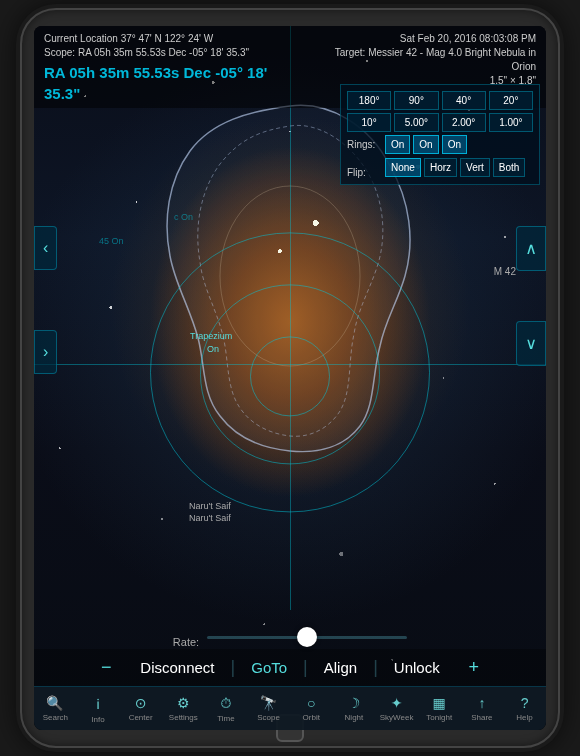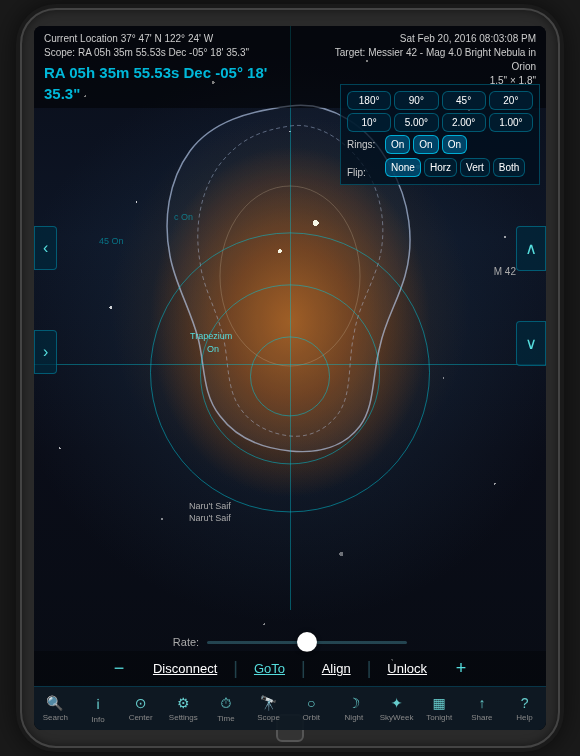--- a/index.html
+++ b/index.html
@@ -187,7 +187,7 @@
       padding: 3px 5px;
       text-align: center;
       cursor: pointer;
-      border-radius: 6px;
+      border-radius: 0;
     }
 
     .cp-btn.active {

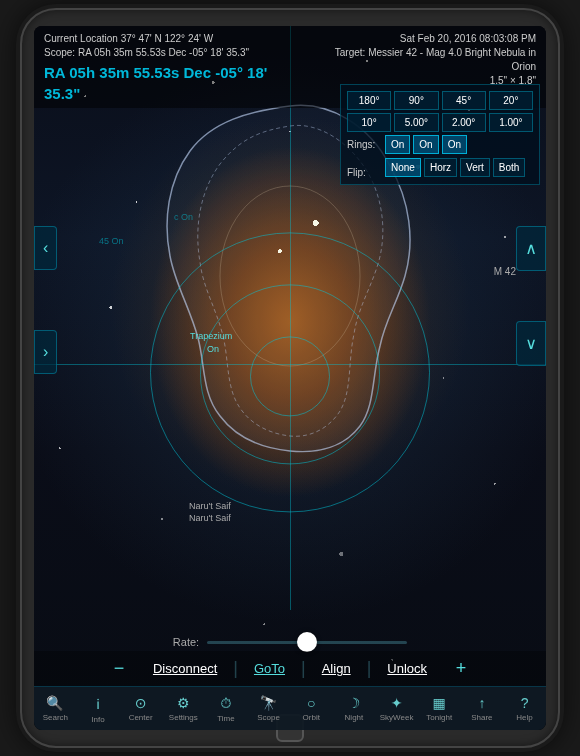--- a/index.html
+++ b/index.html
@@ -448,7 +448,7 @@
       <div class="btn-grid">
       <div class="cp-btn">180°</div>
           <div class="cp-btn">90°</div>
-          <div class="cp-btn">45°</div>
+          <div class="cp-btn">40°</div>
           <div class="cp-btn">20°</div>
           <div class="cp-btn">10°</div>
           <div class="cp-btn">5.00°</div>

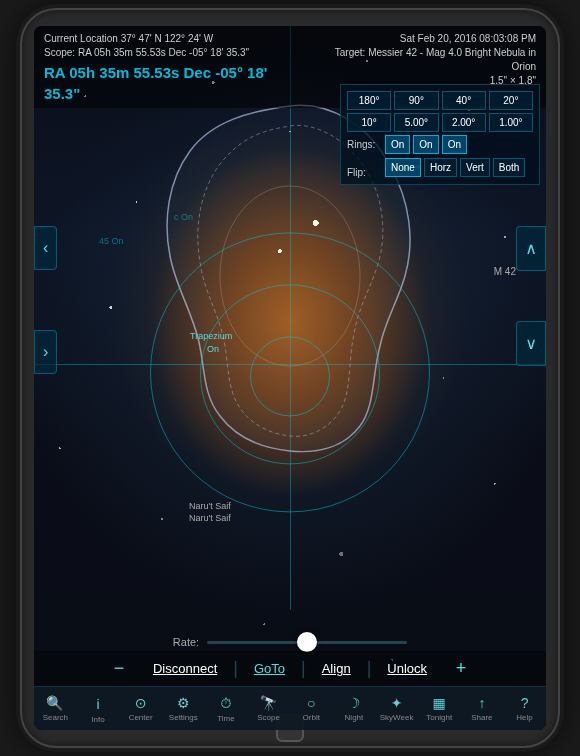--- a/index.html
+++ b/index.html
@@ -285,7 +285,6 @@
       left: 0;
       right: 0;
       display: flex;
-      align-items: center;
       justify-content: center;
       gap: 8px;
       z-index: 10;

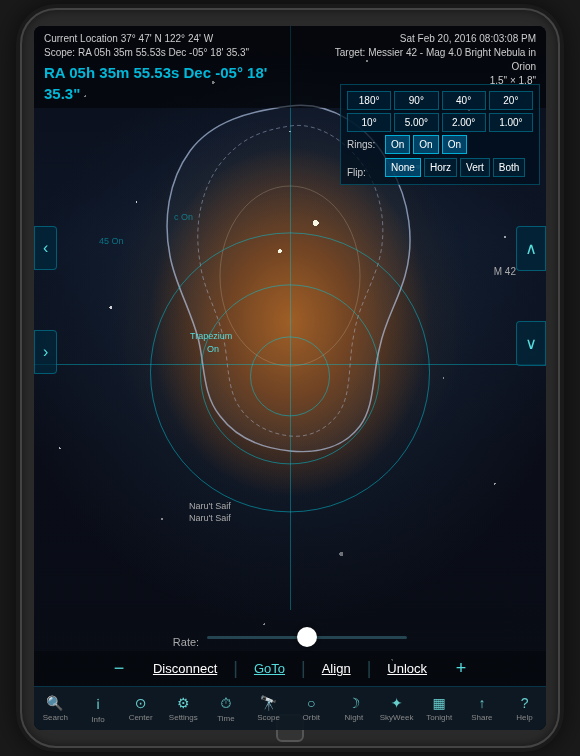--- a/index.html
+++ b/index.html
@@ -340,12 +340,11 @@
 
     .action-btn {
       color: #fff;
-      font-size: 13px;
+      font-size: 15px;
       padding: 4px 16px;
       cursor: pointer;
       background: none;
       border: none;
-      text-decoration: underline;
     }
 
     .action-separator {

